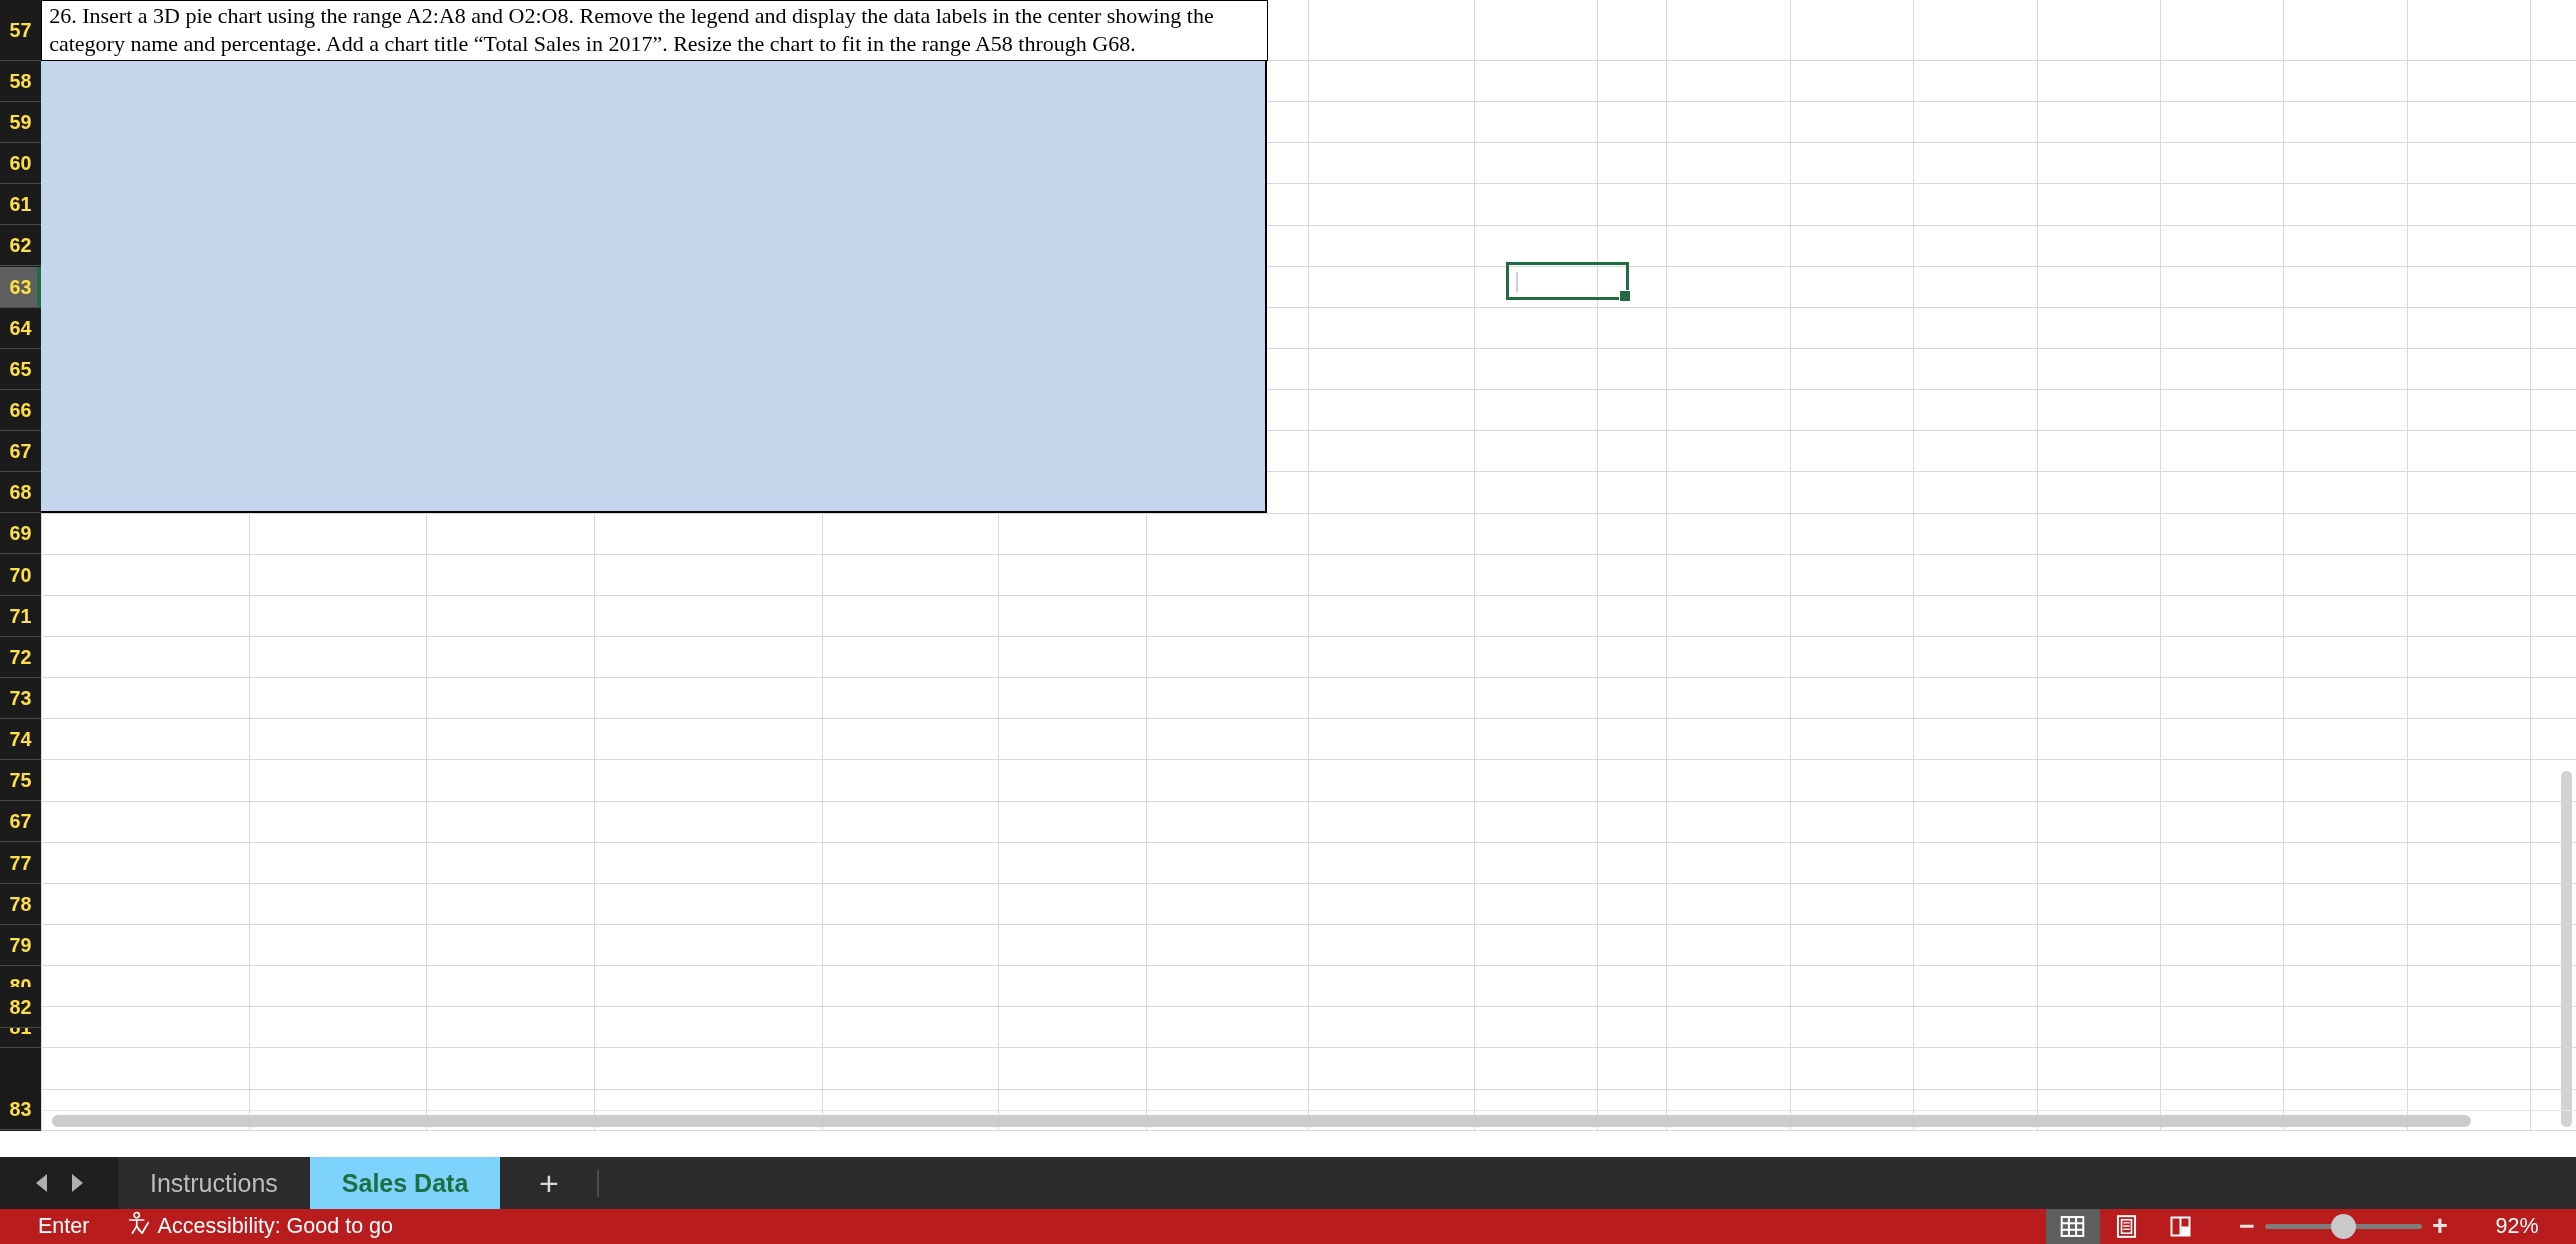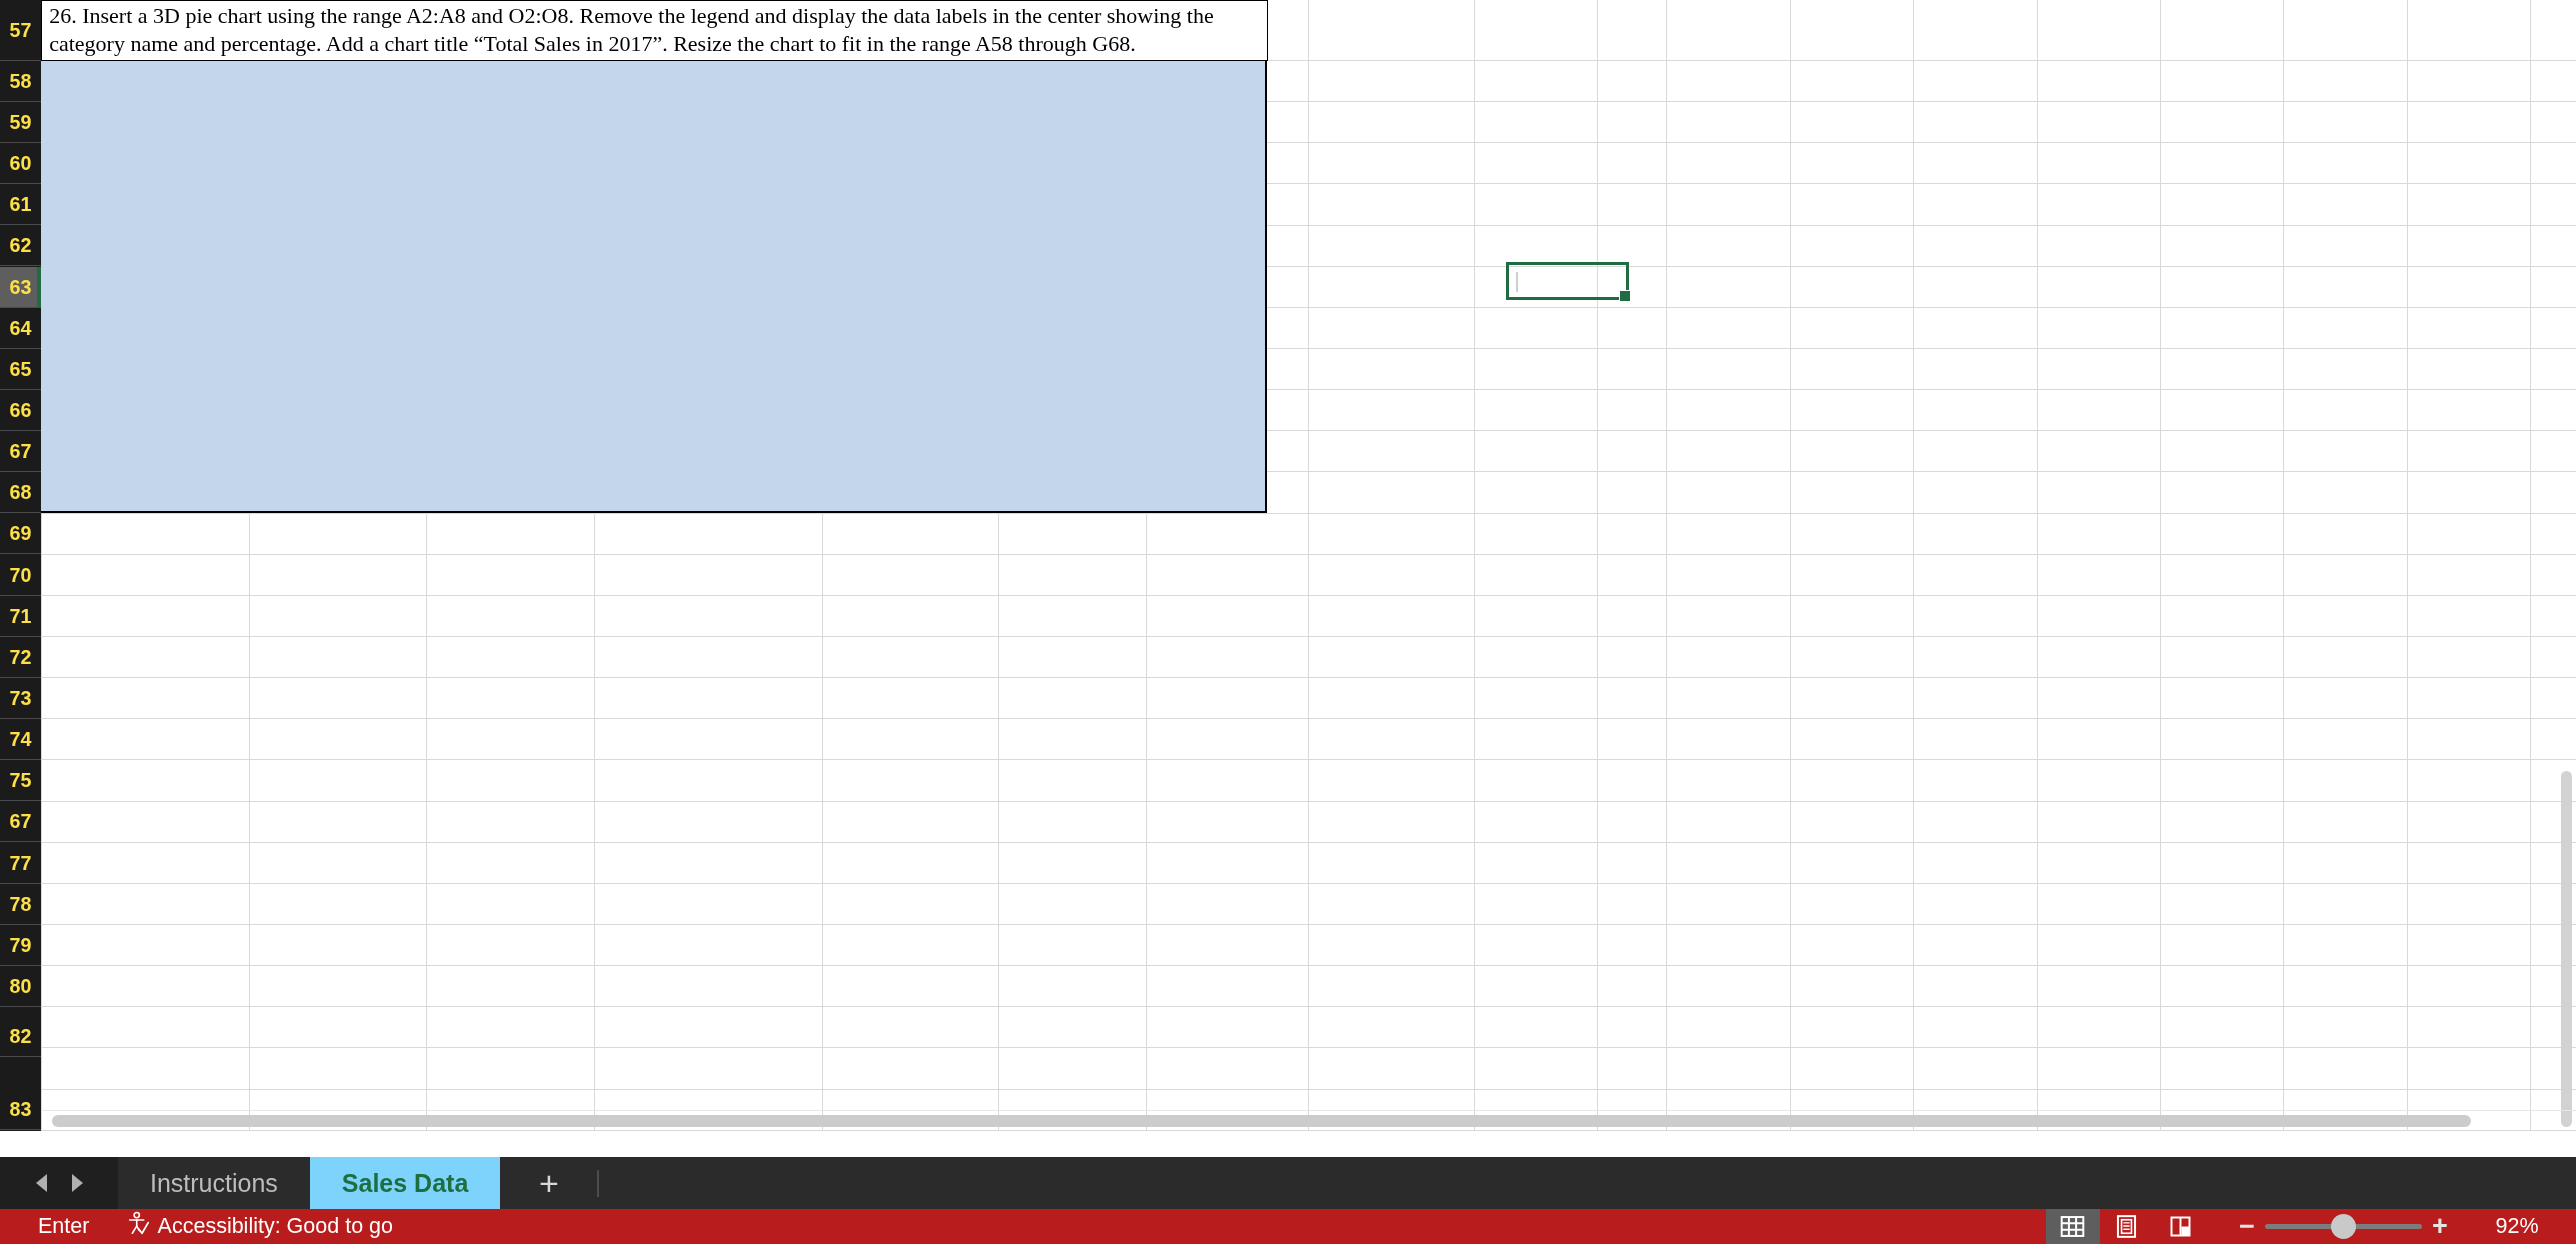--- a/index.html
+++ b/index.html
@@ -499,7 +499,7 @@
         <div class="row-head" style="top: 1007px; height: 41px;">
           <span>81</span>
         </div>
-        <div class="row-head" style="top: 1016px; height: 41px;">
+        <div class="row-head" style="top: 987px; height: 41px;">
           <span>82</span>
         </div>
         <div class="row-head" style="top: 1089px; height: 41px;">

